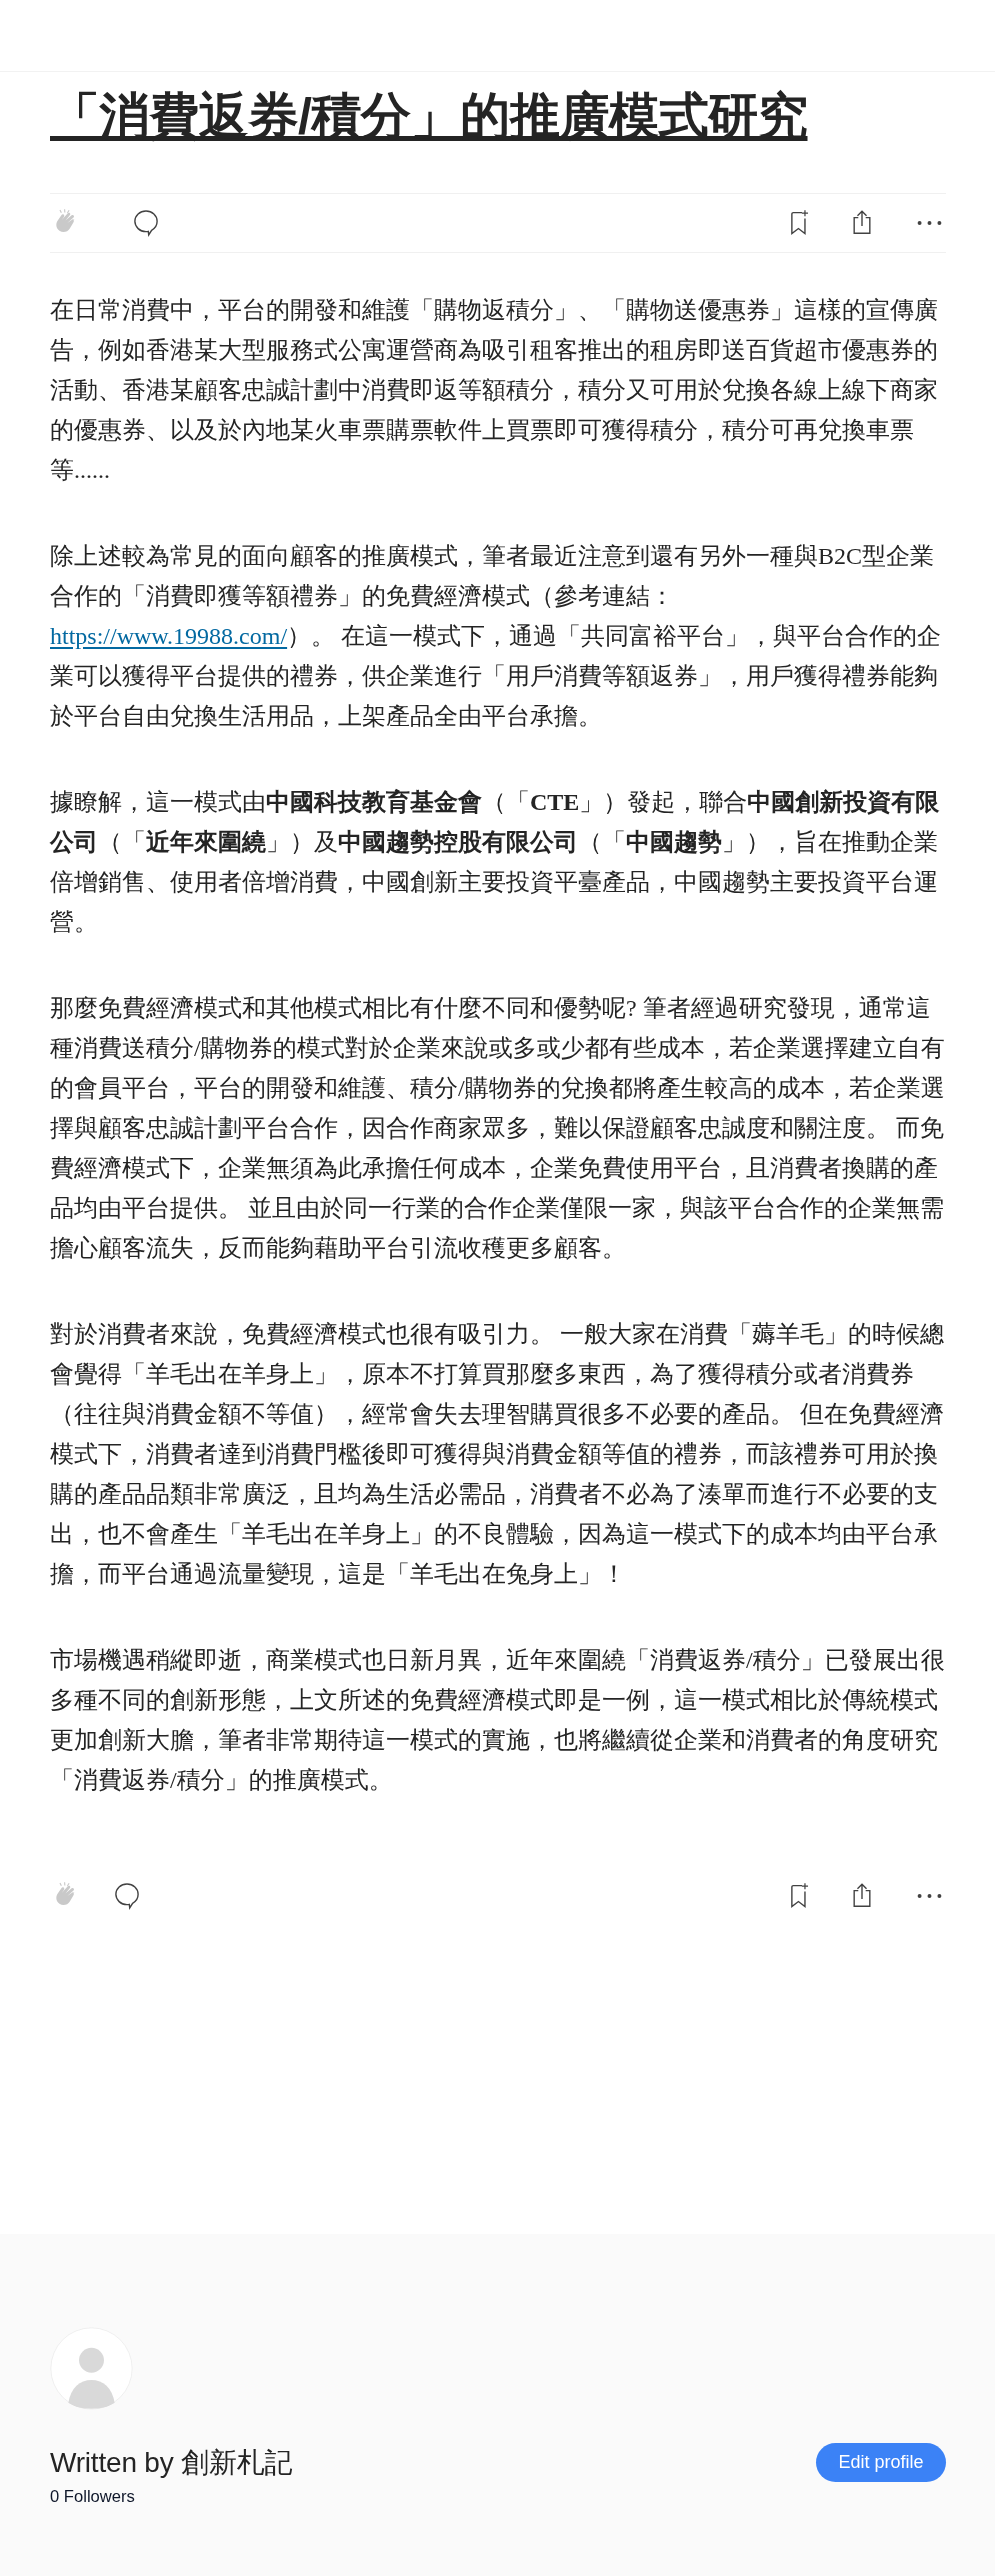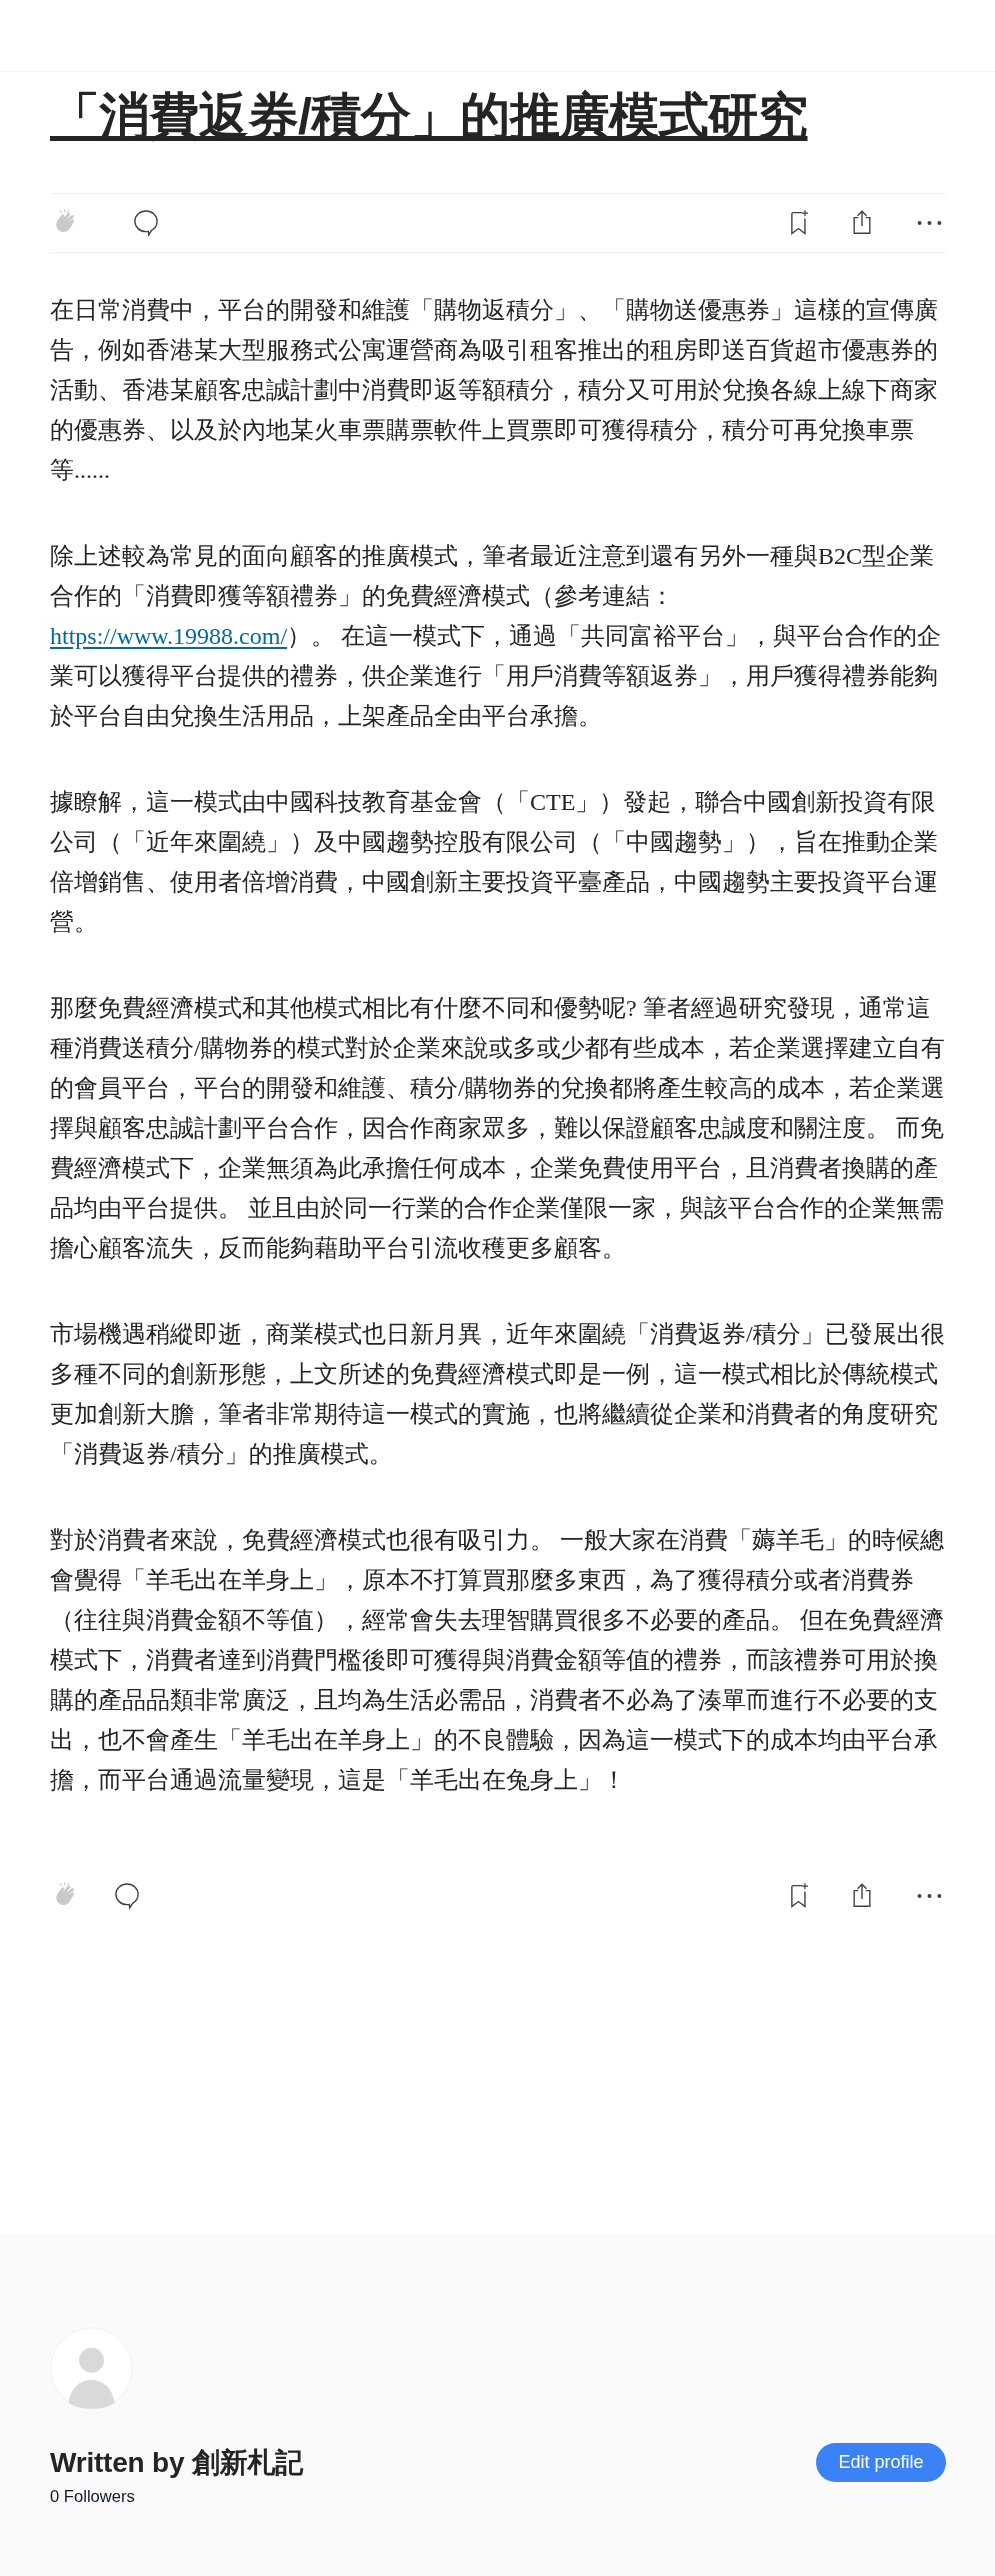--- a/index.html
+++ b/index.html
@@ -36,7 +36,7 @@
   }
   .article-body p:first-child{margin-top:37px;}
   .article-body a{color:#0369a1;text-underline-offset:2.5px;}
-  .article-body strong{font-weight:400;}
+  .article-body strong{font-weight:700;}
   .footer{
     margin-top:auto;height:342px;background:#fafafa;flex:none;
     box-sizing:border-box;padding:93px 50px 0;

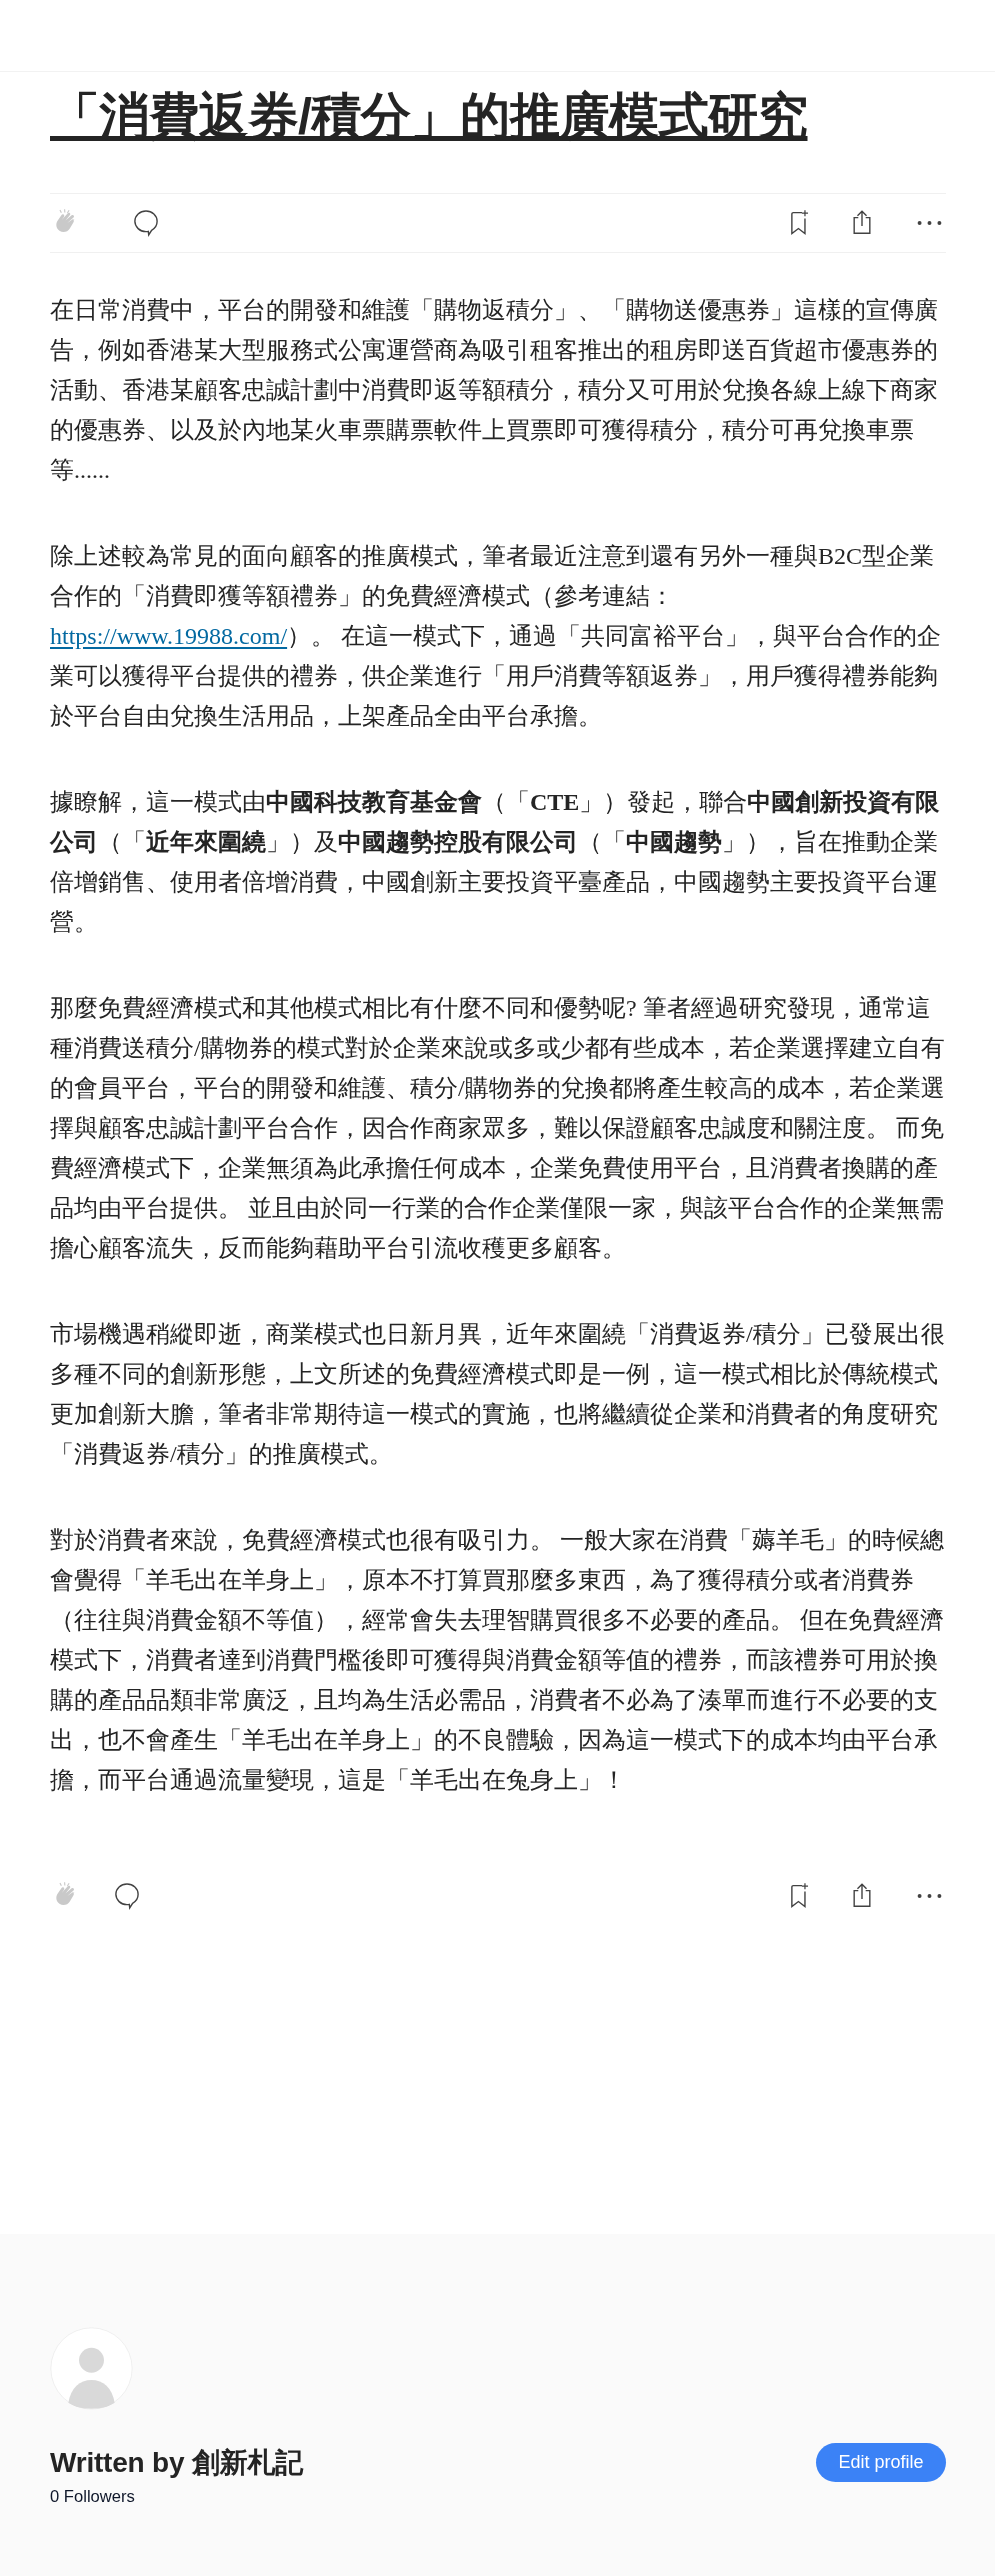--- a/index.html
+++ b/index.html
@@ -113,8 +113,8 @@
         <p><span>除上述較為常見的面向顧客的推廣模式，筆者最近注意到還有另外一種與B2C型企業合作的「消費即獲等額禮券」的免費經濟模式（參考連結：</span><a href="#">https://www.19988.com/</a><span>）。 在這一模式下，通過「共同富裕平台」，與平台合作的企業可以獲得平台提供的禮券，供企業進行「用戶消費等額返券」，用戶獲得禮券能夠於平台自由兌換生活用品，上架產品全由平台承擔。</span></p>
         <p><span>據瞭解，這一模式由</span><strong>中國科技教育基金會</strong><span>（「</span><strong>CTE</strong><span>」）發起，聯合</span><strong>中國創新投資有限公司</strong><span>（「</span><strong>近年來圍繞</strong><span>」）及</span><strong>中國趨勢控股有限公司</strong><span>（「</span><strong>中國趨勢</strong><span>」），旨在推動企業倍增銷售、使用者倍增消費，中國創新主要投資平臺產品，中國趨勢主要投資平台運營。</span></p>
         <p><span>那麼免費經濟模式和其他模式相比有什麼不同和優勢呢? 筆者經過研究發現，通常這種消費送積分/購物券的模式對於企業來說或多或少都有些成本，若企業選擇建立自有的會員平台，平台的開發和維護、積分/購物券的兌換都將產生較高的成本，若企業選擇與顧客忠誠計劃平台合作，因合作商家眾多，難以保證顧客忠誠度和關注度。 而免費經濟模式下，企業無須為此承擔任何成本，企業免費使用平台，且消費者換購的產品均由平台提供。 並且由於同一行業的合作企業僅限一家，與該平台合作的企業無需擔心顧客流失，反而能夠藉助平台引流收穫更多顧客。</span></p>
+        <p><span>對於消費者來說，免費經濟模式也很有吸引力。 一般大家在消費「薅羊毛」的時候總會覺得「羊毛出在羊身上」，原本不打算買那麼多東西，為了獲得積分或者消費券（往往與消費金額不等值），經常會失去理智購買很多不必要的產品。 但在免費經濟模式下，消費者達到消費門檻後即可獲得與消費金額等值的禮券，而該禮券可用於換購的產品品類非常廣泛，且均為生活必需品，消費者不必為了湊單而進行不必要的支出，也不會產生「羊毛出在羊身上」的不良體驗，因為這一模式下的成本均由平台承擔，而平台通過流量變現，這是「羊毛出在兔身上」！</span></p>
         <p><span>市場機遇稍縱即逝，商業模式也日新月異，近年來圍繞「消費返券/積分」已發展出很多種不同的創新形態，上文所述的免費經濟模式即是一例，這一模式相比於傳統模式更加創新大膽，筆者非常期待這一模式的實施，也將繼續從企業和消費者的角度研究「消費返券/積分」的推廣模式。</span></p>
-        <p><span>對於消費者來說，免費經濟模式也很有吸引力。 一般大家在消費「薅羊毛」的時候總會覺得「羊毛出在羊身上」，原本不打算買那麼多東西，為了獲得積分或者消費券（往往與消費金額不等值），經常會失去理智購買很多不必要的產品。 但在免費經濟模式下，消費者達到消費門檻後即可獲得與消費金額等值的禮券，而該禮券可用於換購的產品品類非常廣泛，且均為生活必需品，消費者不必為了湊單而進行不必要的支出，也不會產生「羊毛出在羊身上」的不良體驗，因為這一模式下的成本均由平台承擔，而平台通過流量變現，這是「羊毛出在兔身上」！</span></p>
       </article>
 
     <div class="toolbar bottom">

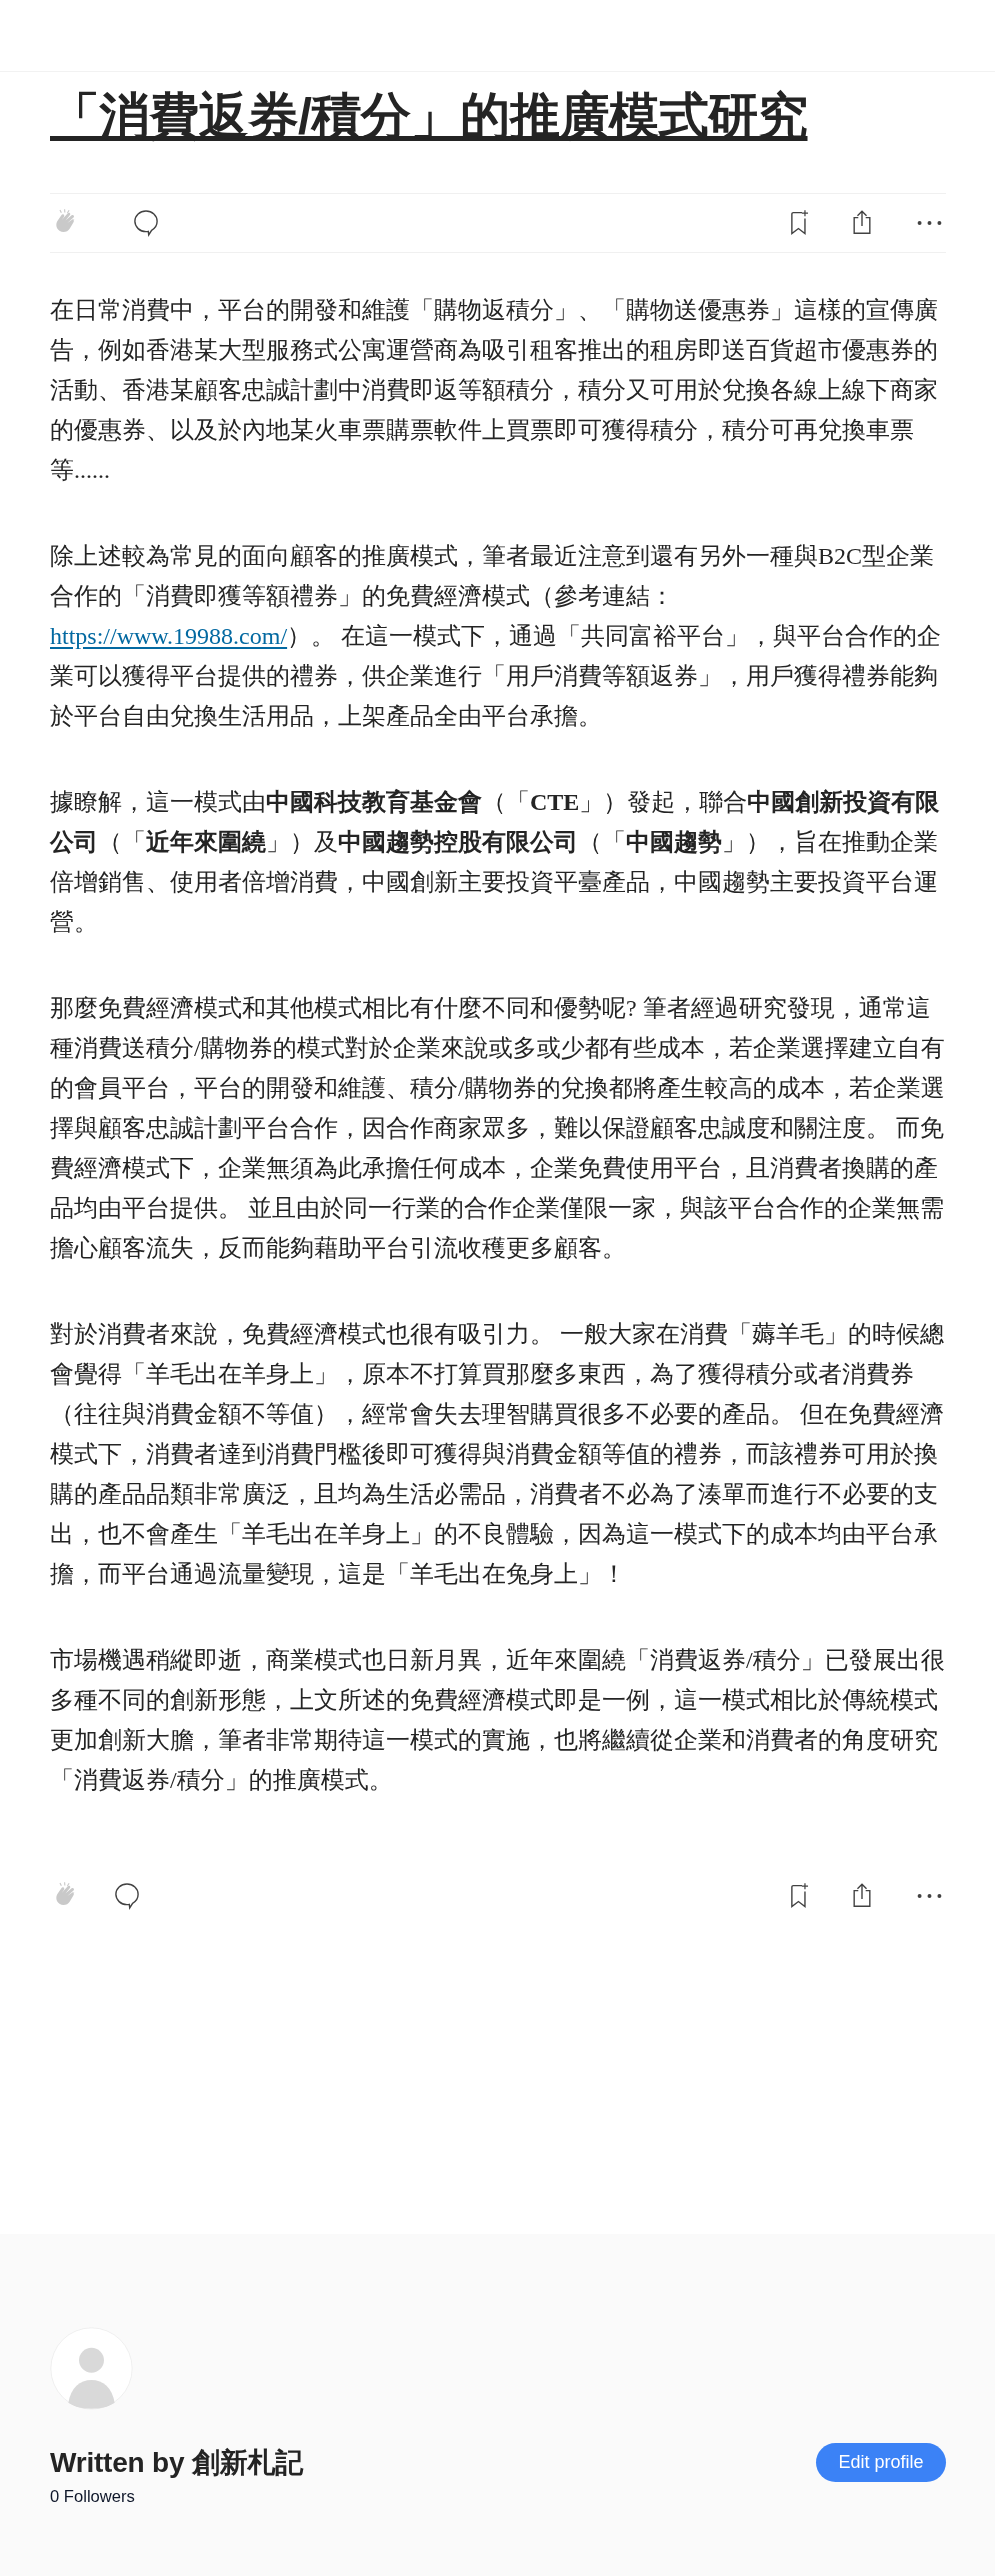--- a/index.html
+++ b/index.html
@@ -45,7 +45,7 @@
     width:83px;height:83px;border-radius:50%;overflow:hidden;cursor:pointer;flex:none;
   }
   .footer-row{display:flex;align-items:center;margin-top:33px;}
-  .written-by{font-size:28px;font-weight:700;color:#242424;letter-spacing:-0.2px;}
+  .written-by{font-size:28px;font-weight:400;color:#242424;letter-spacing:-0.2px;}
   .followers{font-size:16.6px;color:#0f172a;margin-top:5px;cursor:pointer;}
   .edit-btn{
     margin-left:auto;border:none;cursor:pointer;color:#ffffff;

